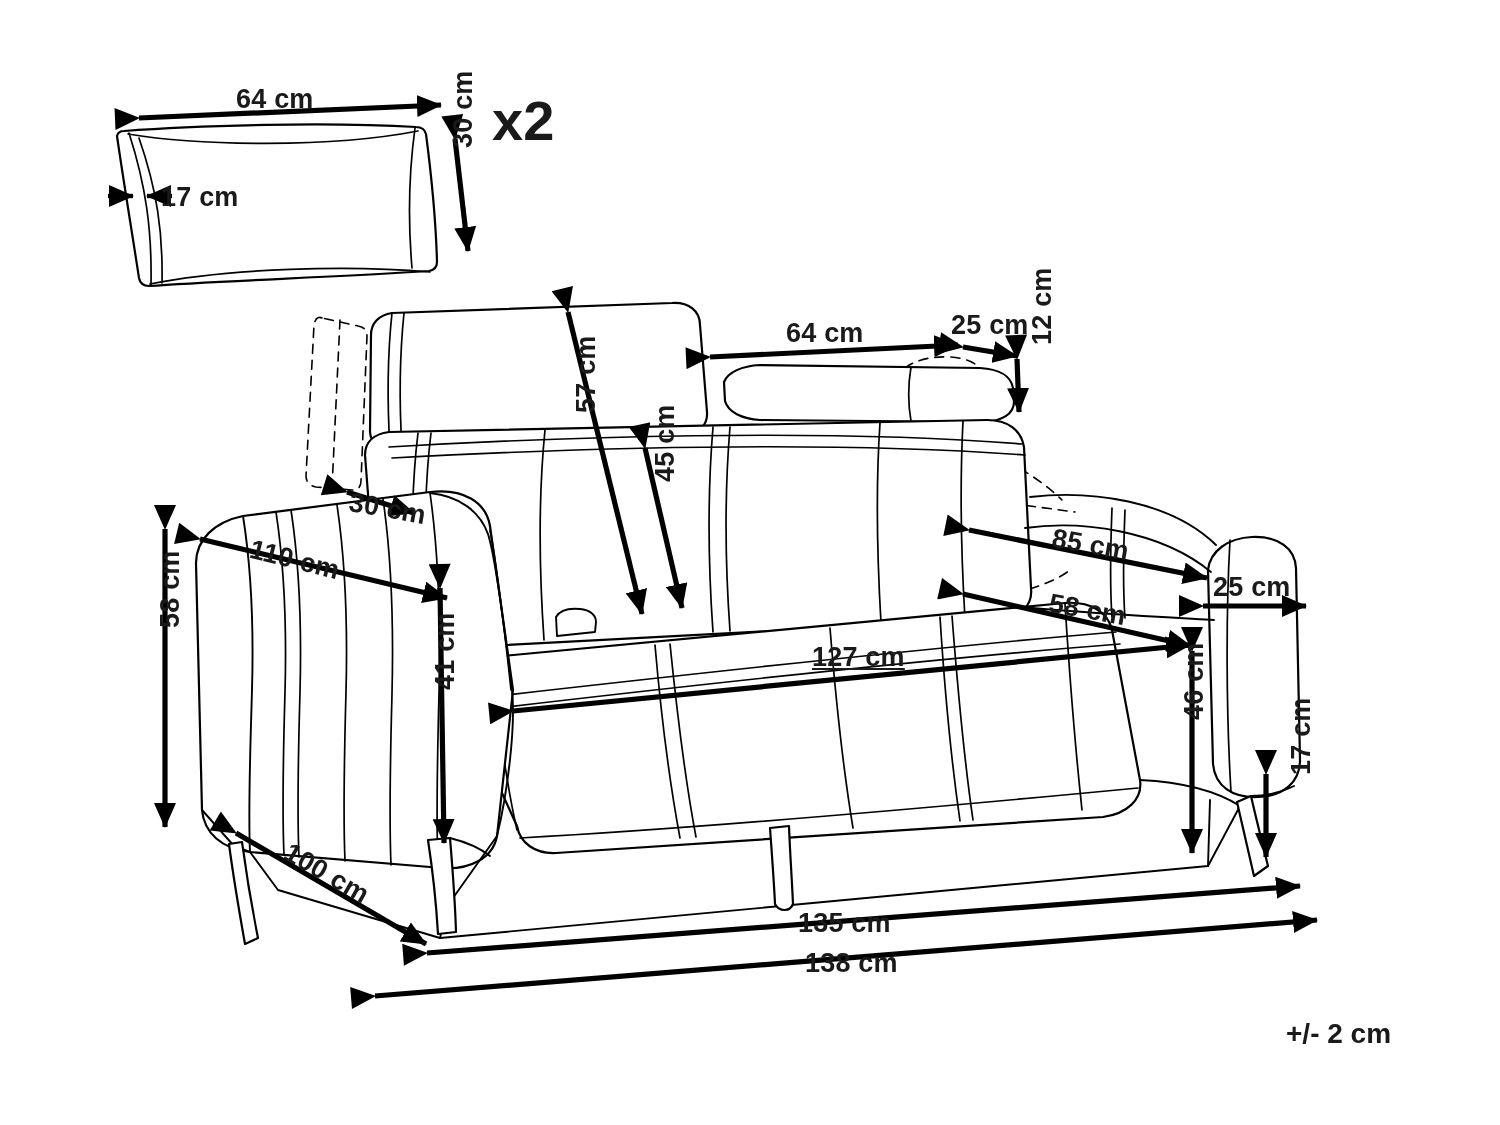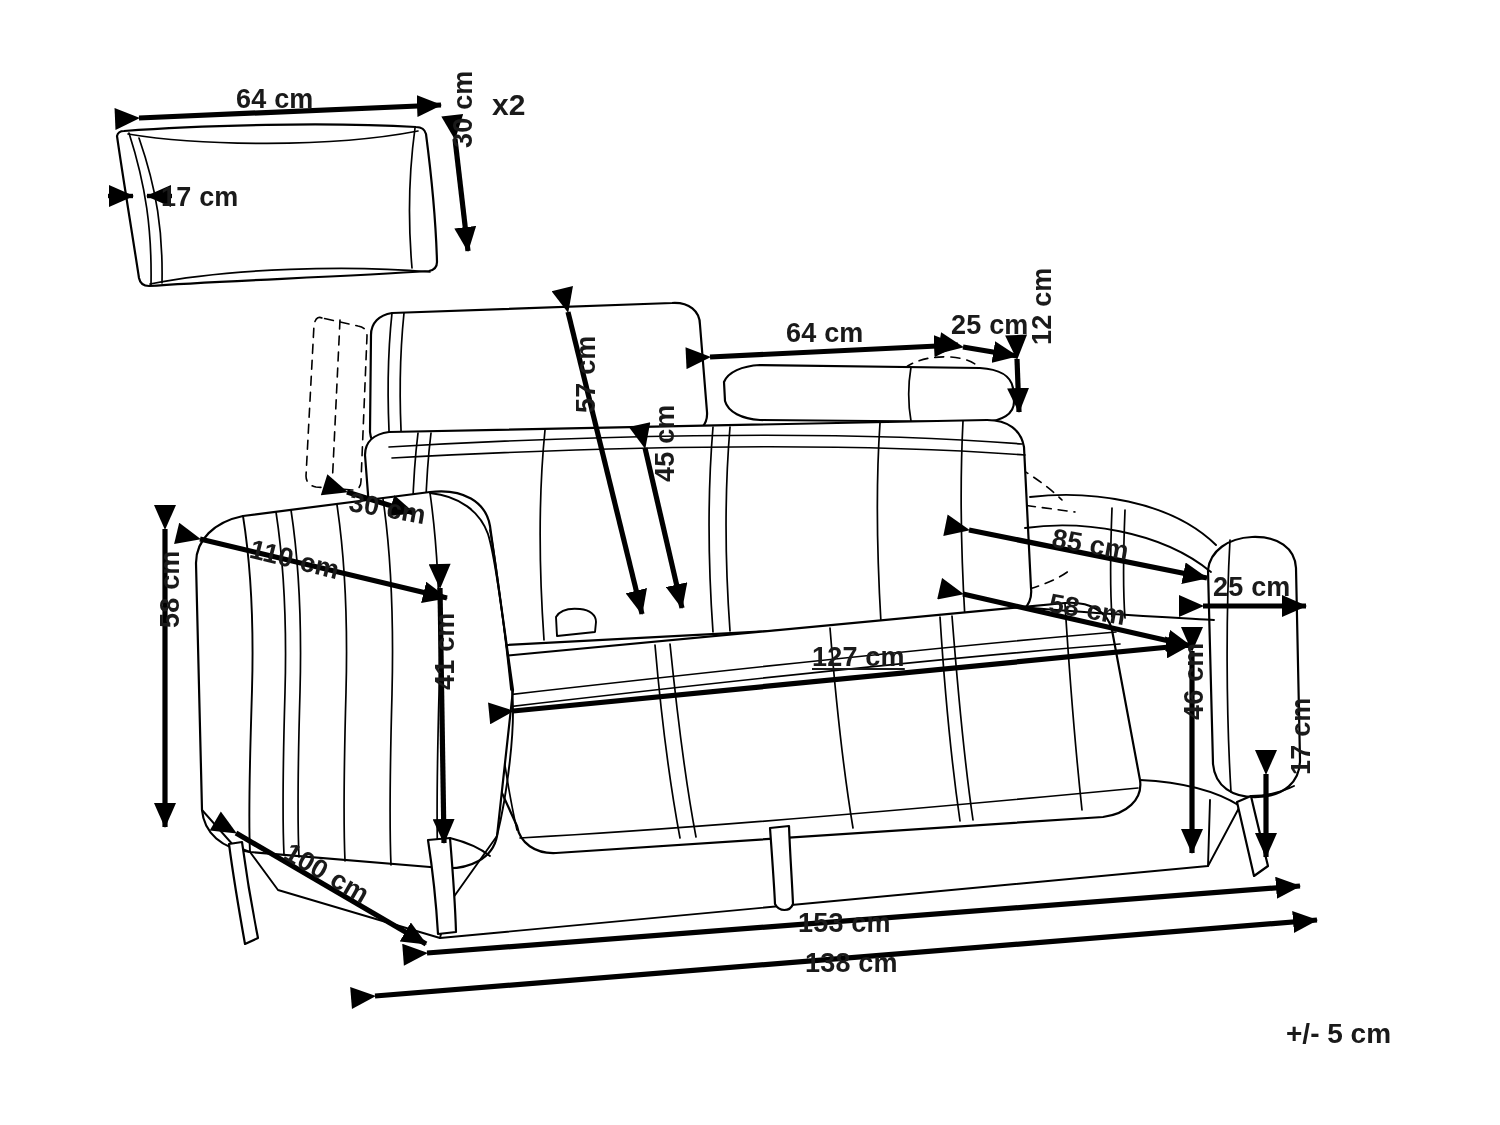--- a/index.html
+++ b/index.html
@@ -368,7 +368,7 @@
   .lbl-big {
     font-family: "Liberation Sans", sans-serif;
     font-weight: bold;
-    font-size: 30px;
+    font-size: 56px;
     color: #1a1a1a;
     white-space: nowrap;
   }

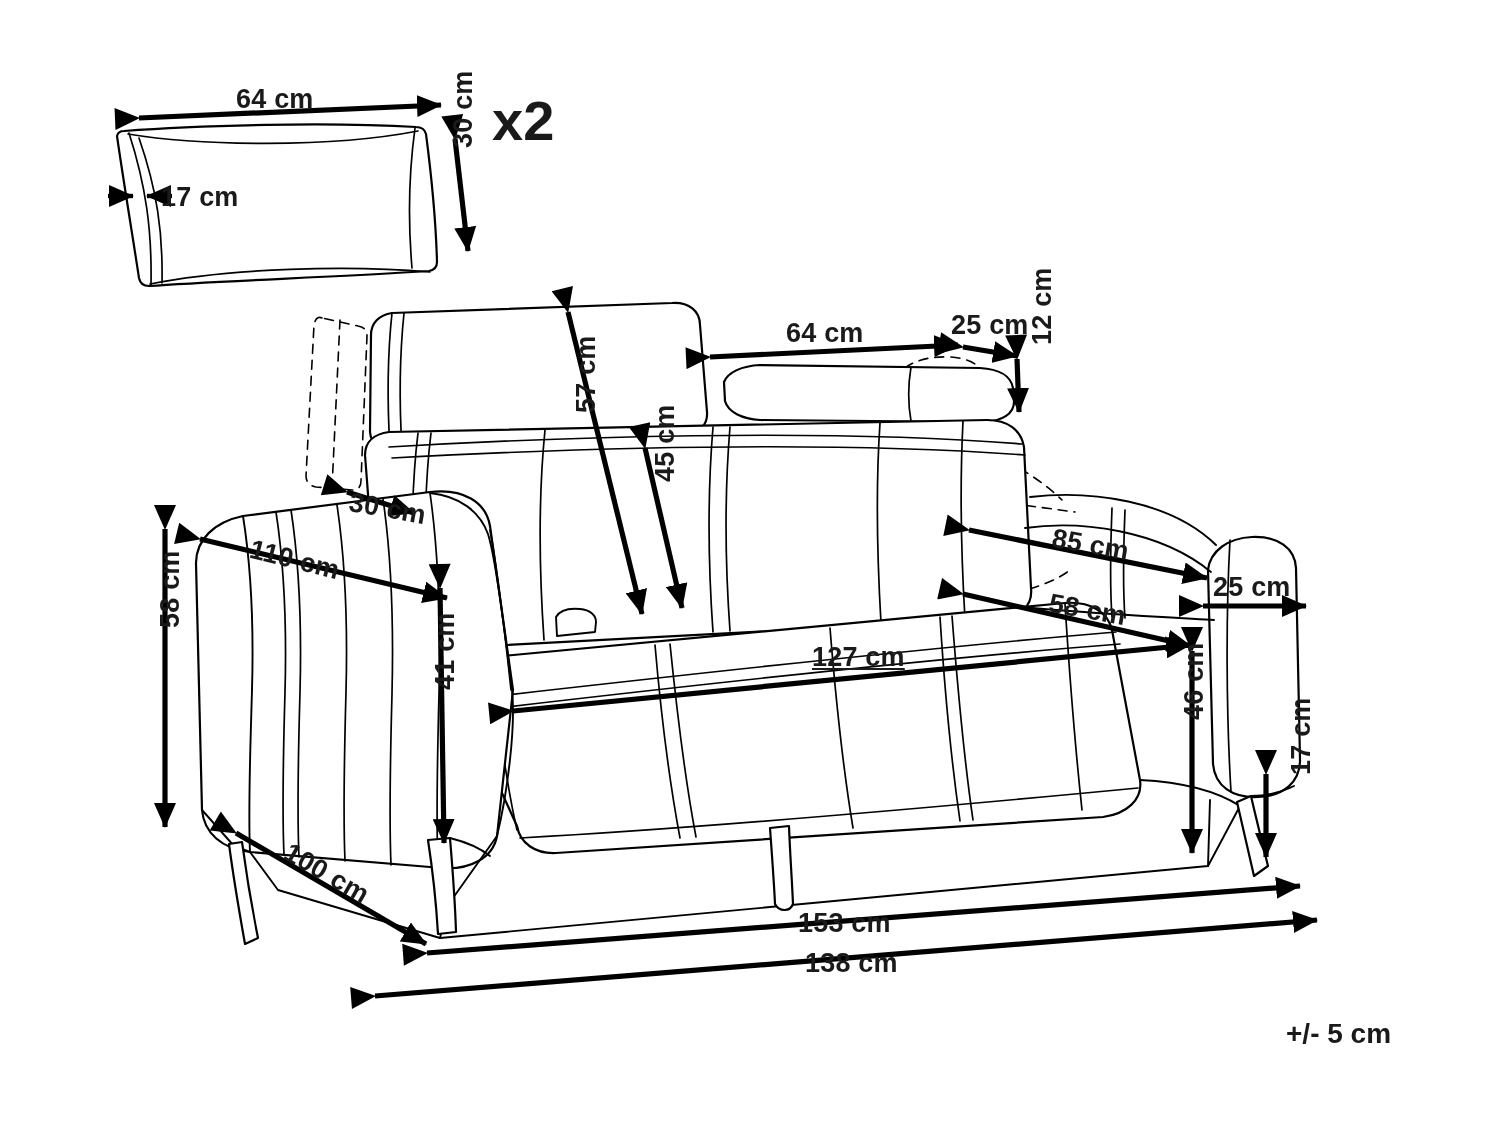--- a/index.html
+++ b/index.html
@@ -348,7 +348,7 @@
 
   <div style="position:absolute; left:1286px; top:775px; transform:rotate(-90deg); transform-origin: 0 0;" class="lbl">17 cm</div>
 
-  <div style="position:absolute; left:798px; top:908px;" class="lbl">153 cm</div>
+  <div style="position:absolute; left:798px; top:908px;" class="lbl">135 cm</div>
 
   <div style="position:absolute; left:805px; top:948px;" class="lbl">138 cm</div>
 

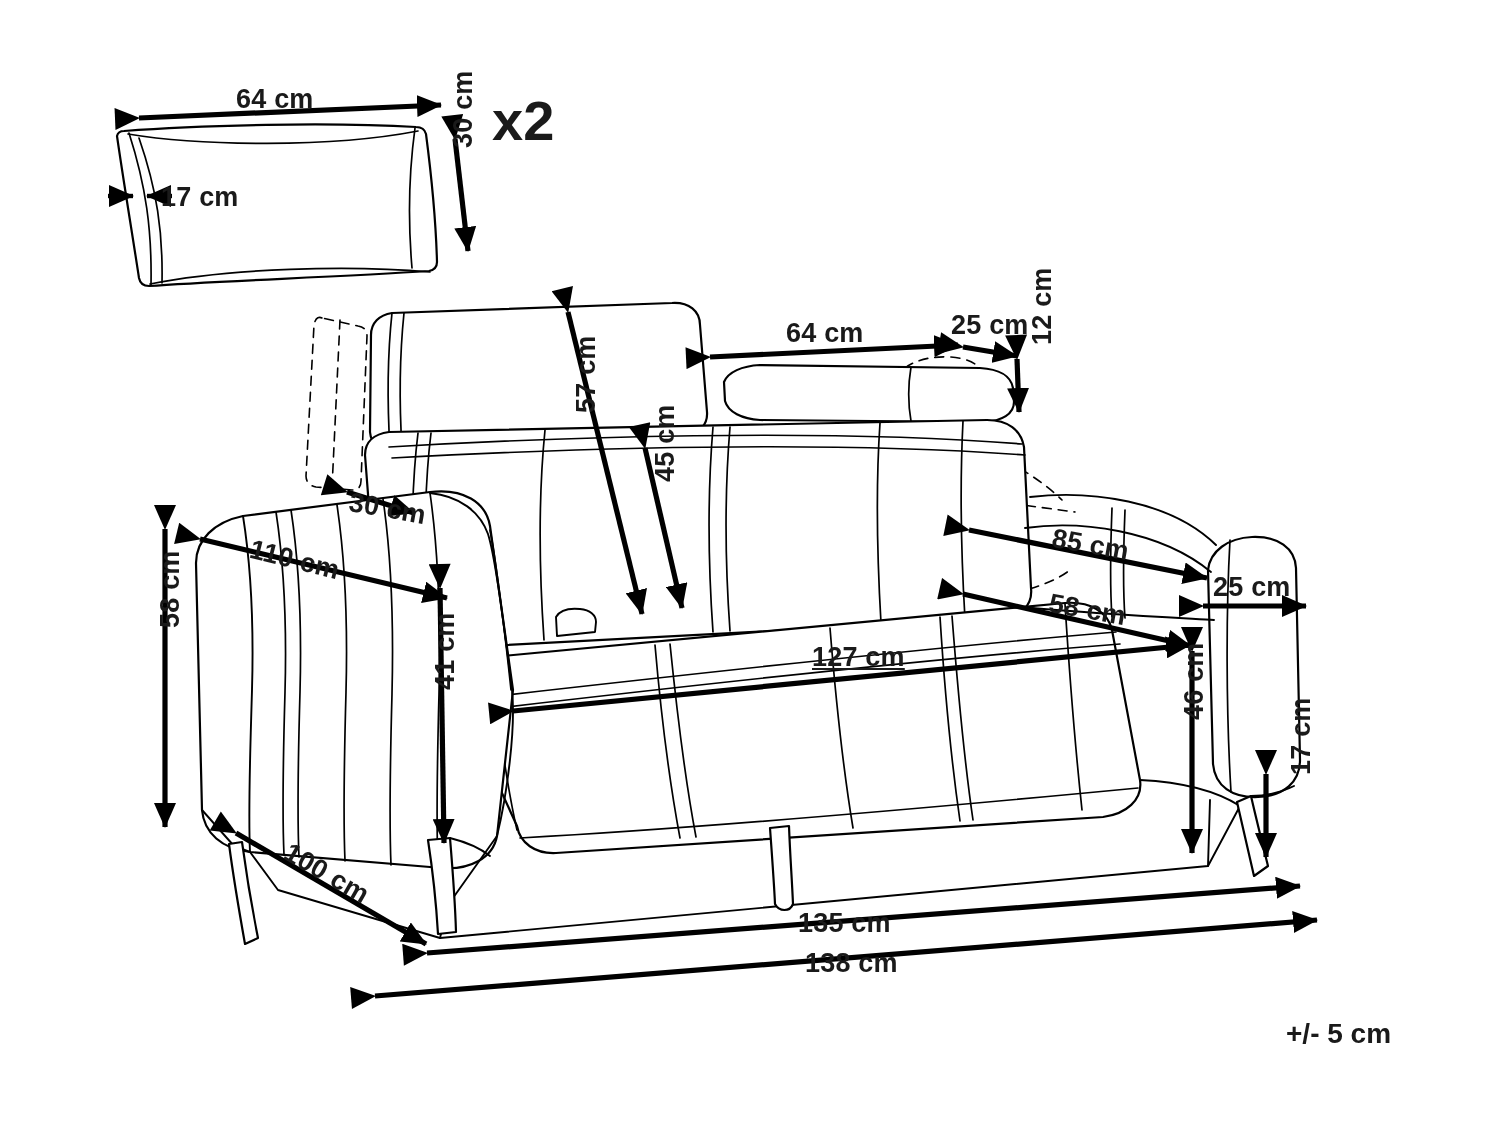--- a/index.html
+++ b/index.html
@@ -352,7 +352,7 @@
 
   <div style="position:absolute; left:805px; top:948px;" class="lbl">138 cm</div>
 
-  <div style="position:absolute; left:1286px; top:1018px;" class="lbl-note">+/- 5 cm</div>
+  <div style="position:absolute; left:1286px; top:1018px;" class="lbl-note">+/- 2 cm</div>
 
 </div>
 

